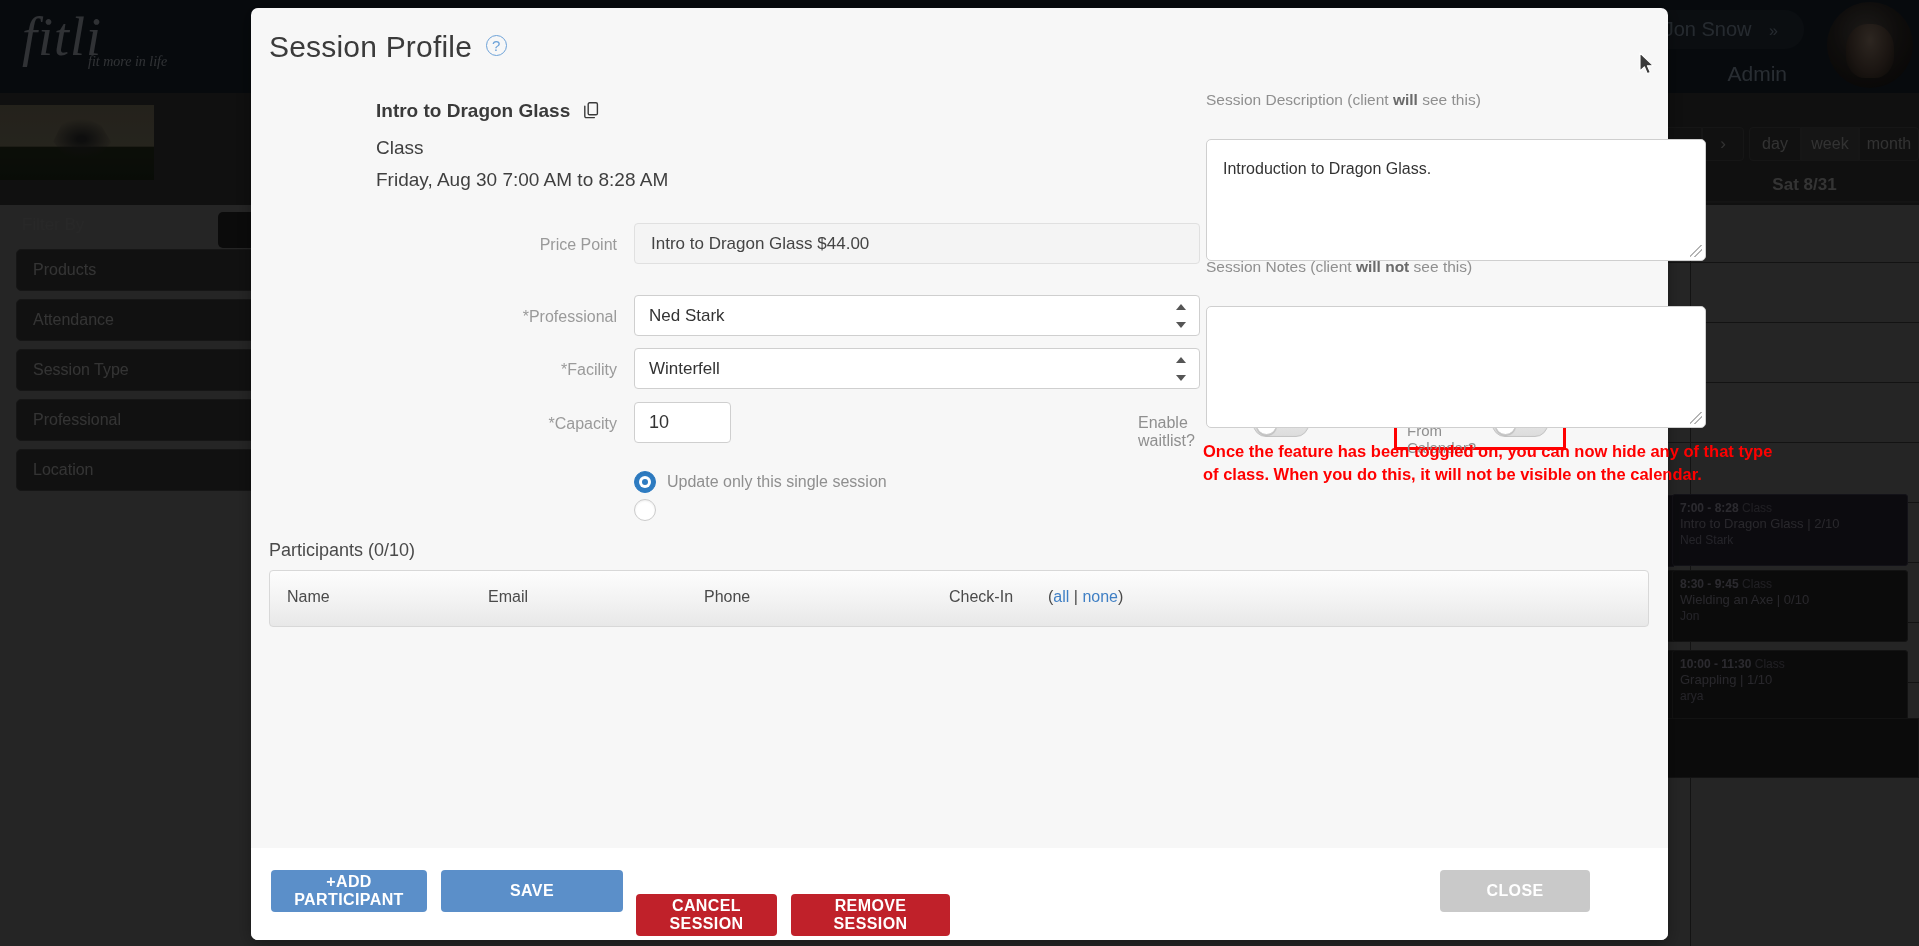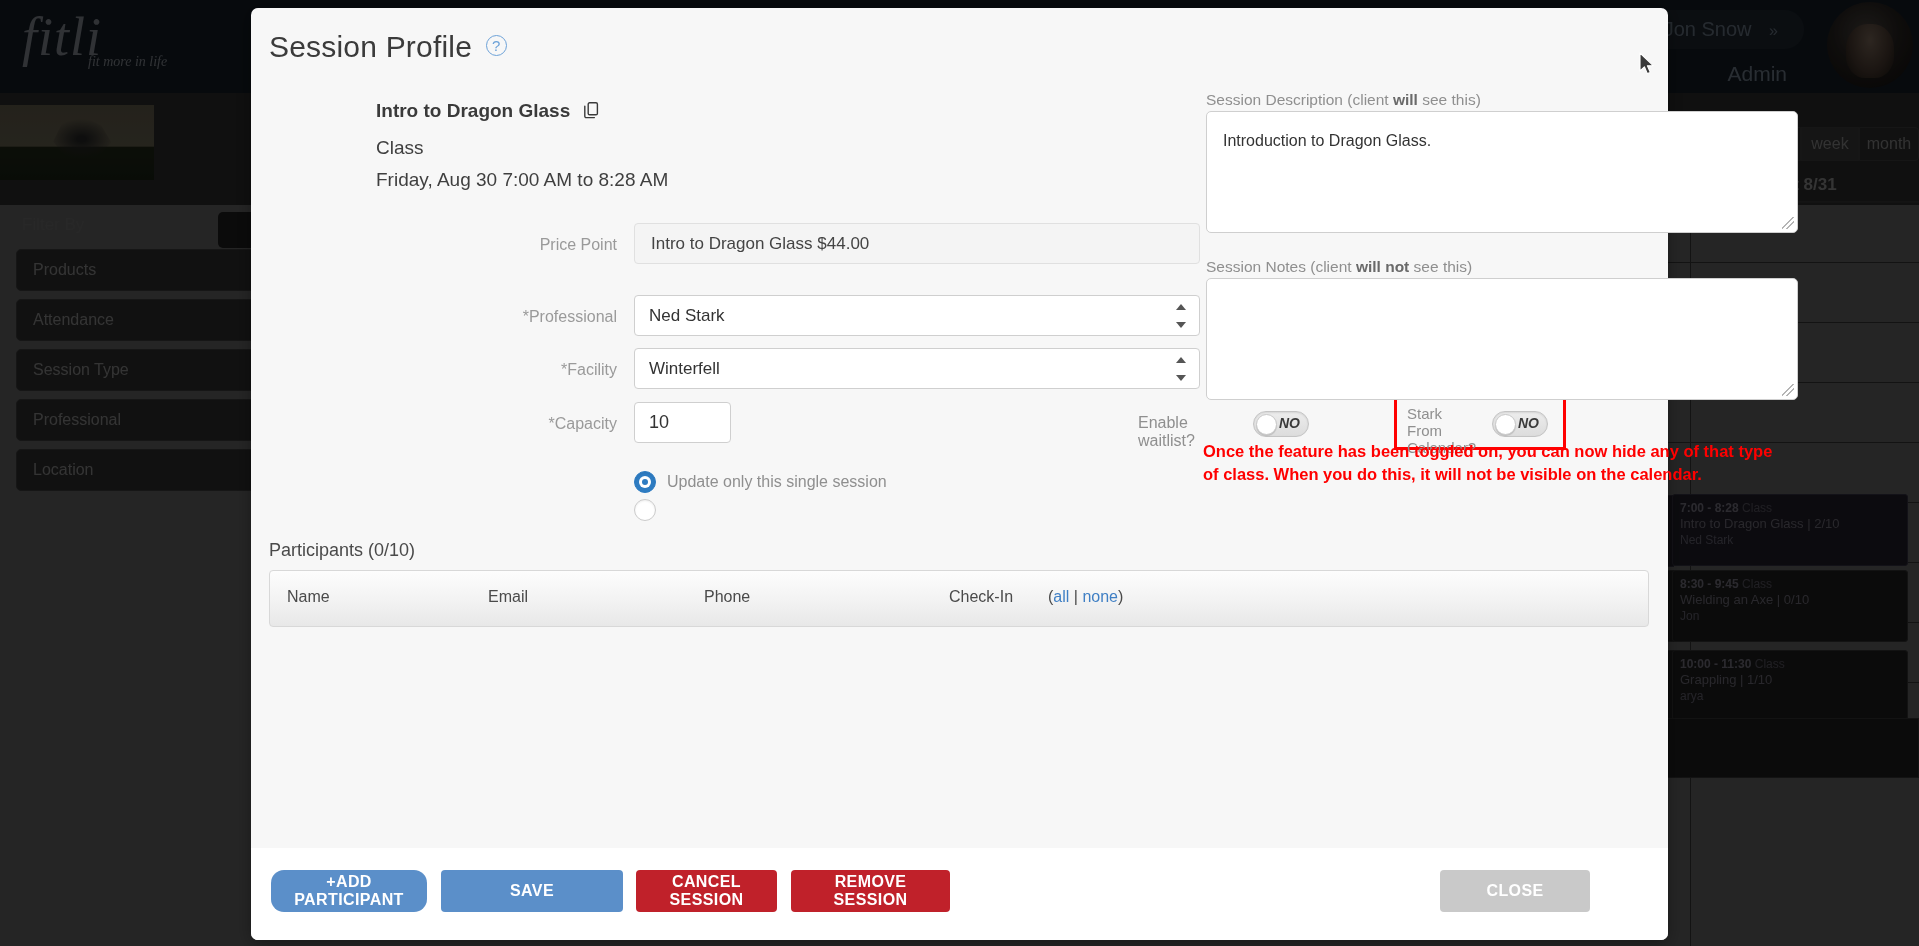--- a/index.html
+++ b/index.html
@@ -254,10 +254,10 @@
   .ta-label { position:absolute; font-size:15.5px; color:#8f8f8f; }
   .ta-label b { color:#6a6a6a; }
   .textarea-box {
-    position:absolute; width:592px; background:#fff;
+    position:absolute; width:500px; background:#fff;
     border:1px solid #cfcfcf; border-radius:5px;
     font-size:16px; color:#333; padding:18px 16px;
-    line-height:22px; overflow:hidden;
+    line-height:22px; overflow:hidden;margin-top:28px;
   }
   .resize-grip {
     position:absolute; right:3px; bottom:3px; width:12px; height:12px;

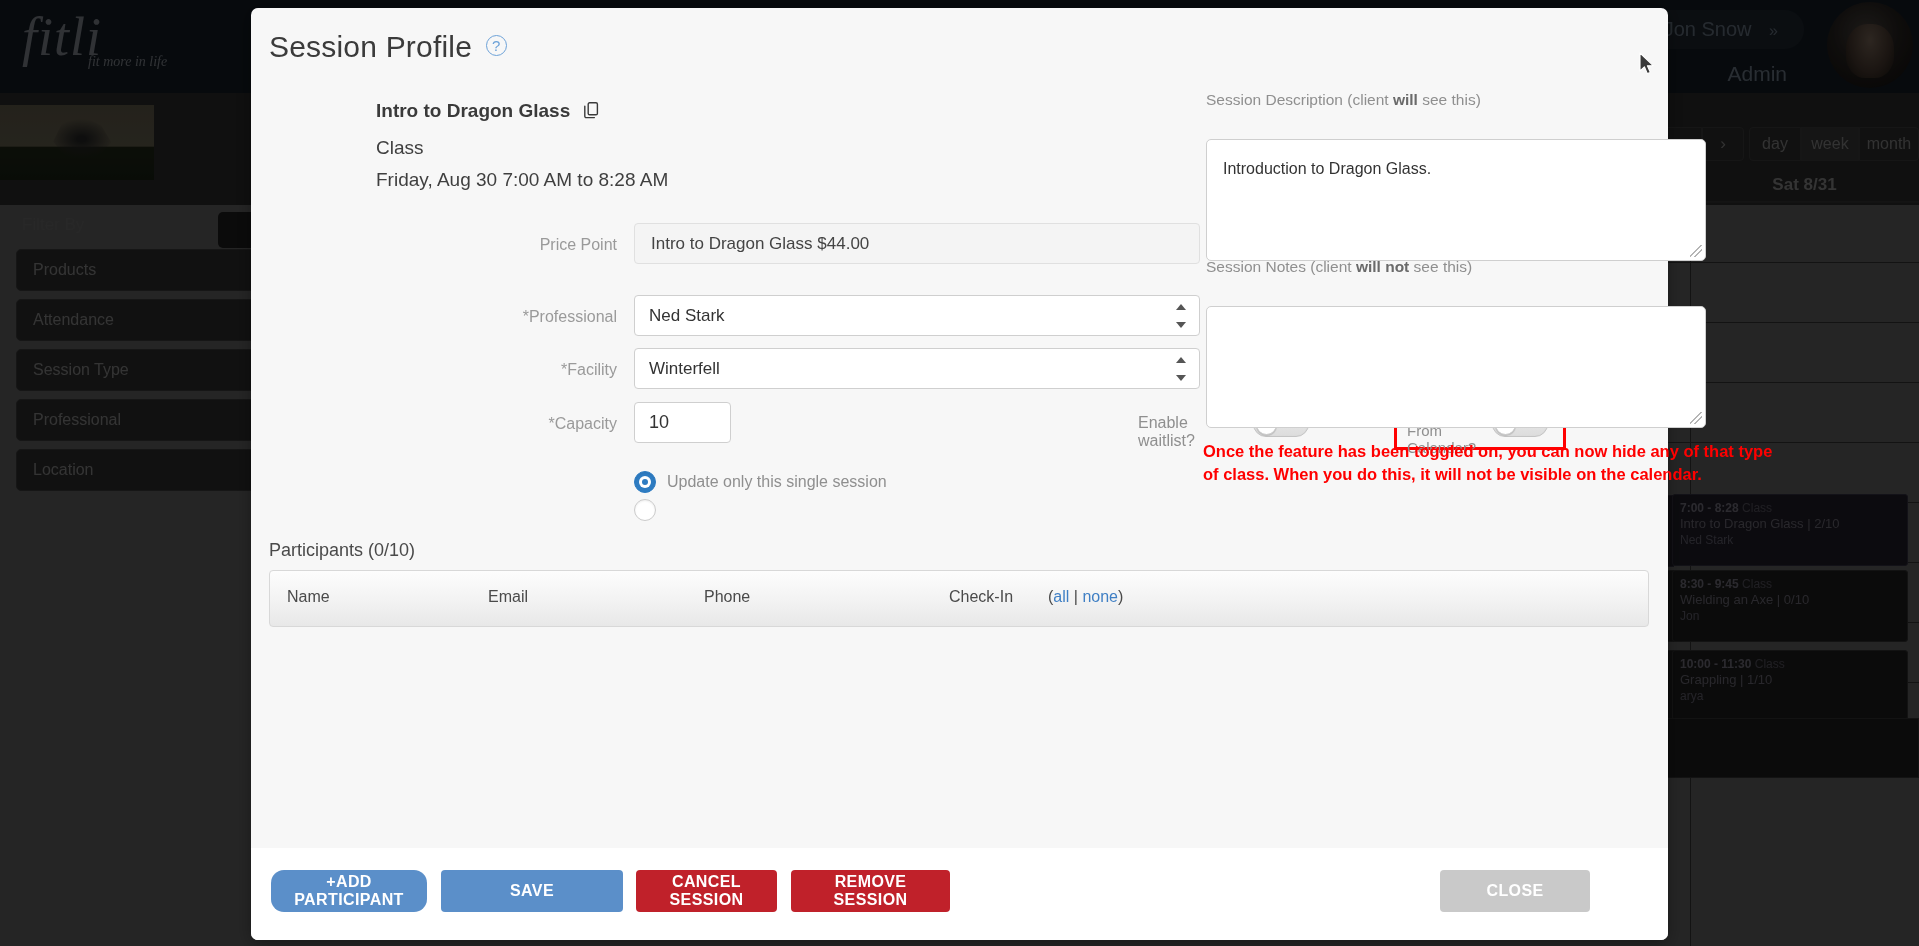--- a/index.html
+++ b/index.html
@@ -277,7 +277,7 @@
   .btn-blue { background:#5b8fc9; }
   .btn-red  { background:#c0212a; }
   .btn-gray { background:#c9c9c9; }
-  #btn-add-participant { left:20px; width:156px;border-radius:13px; }
+  #btn-add-participant { left:20px; width:156px; }
   #btn-save           { left:190px; width:182px; }
   #btn-cancel-session { left:385px; width:141px; }
   #btn-remove-session { left:540px; width:159px; }

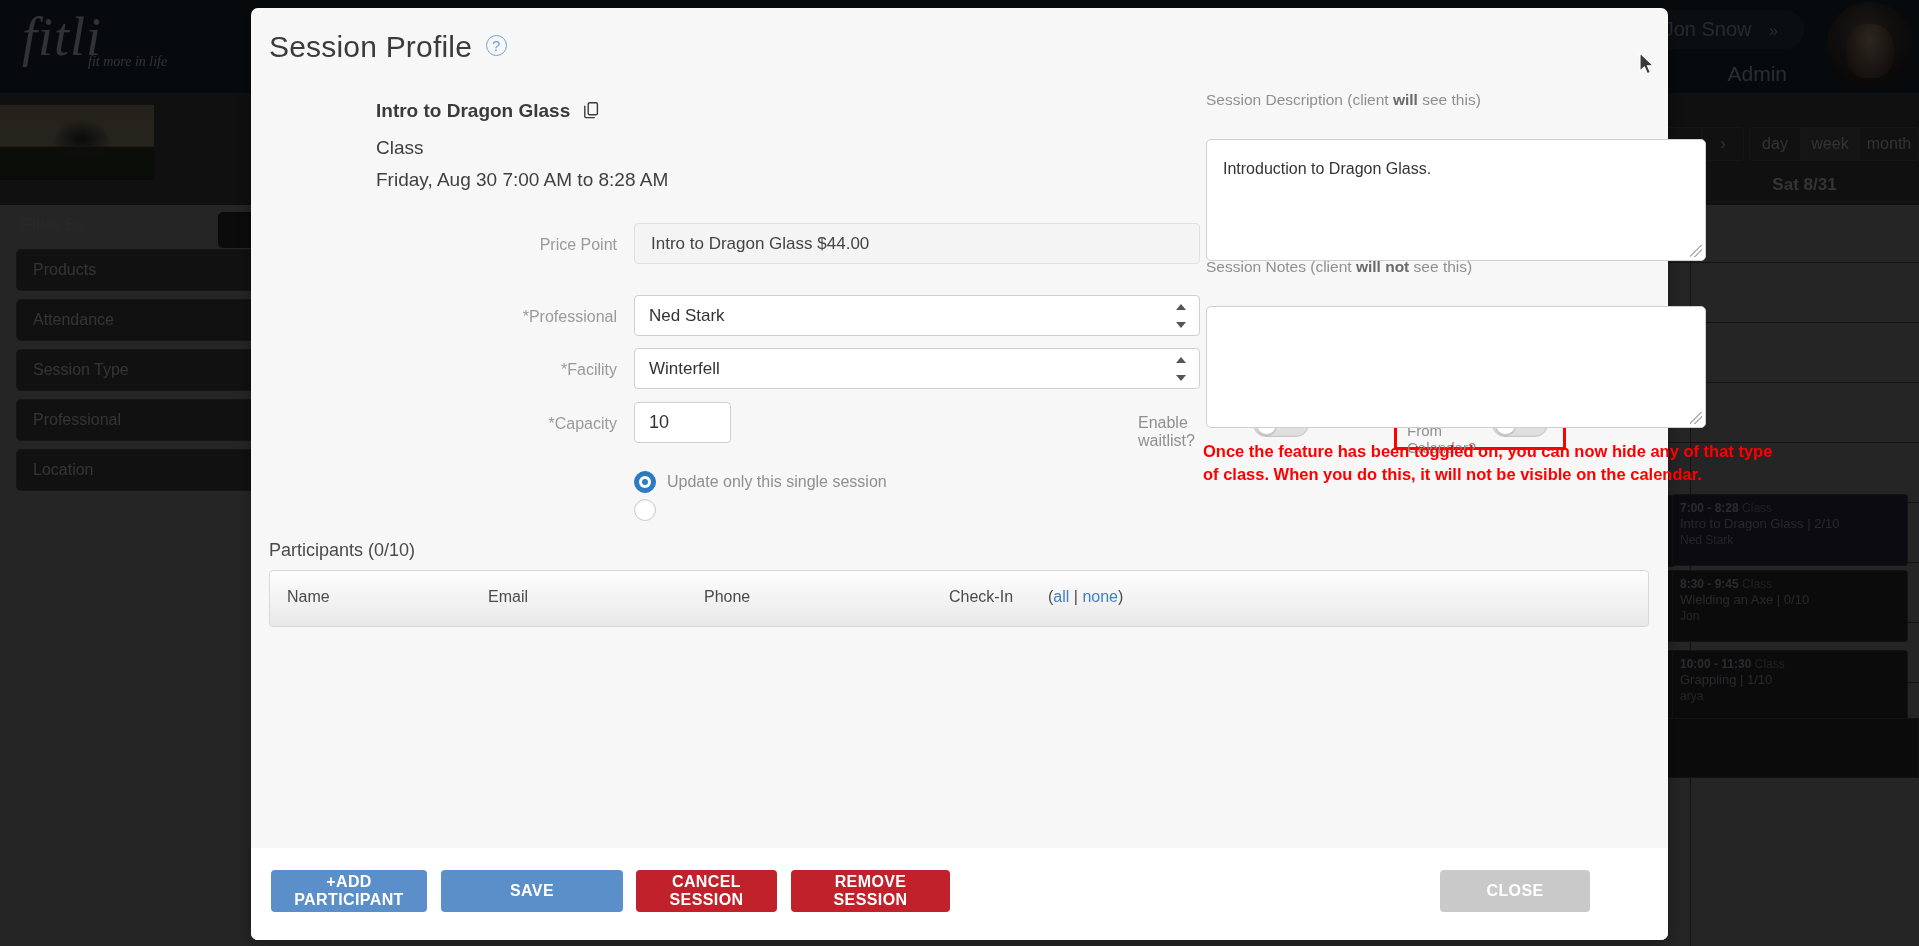--- a/index.html
+++ b/index.html
@@ -275,7 +275,7 @@
     cursor:pointer; font-family:"Liberation Sans", sans-serif;
   }
   .btn-blue { background:#5b8fc9; }
-  .btn-red  { background:#c0212a; }
+  .btn-red  { background:#c0212a;margin-top:24px; }
   .btn-gray { background:#c9c9c9; }
   #btn-add-participant { left:20px; width:156px; }
   #btn-save           { left:190px; width:182px; }

